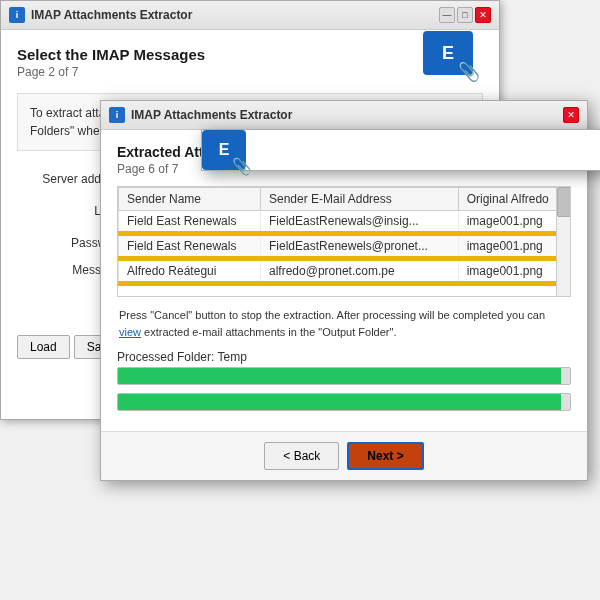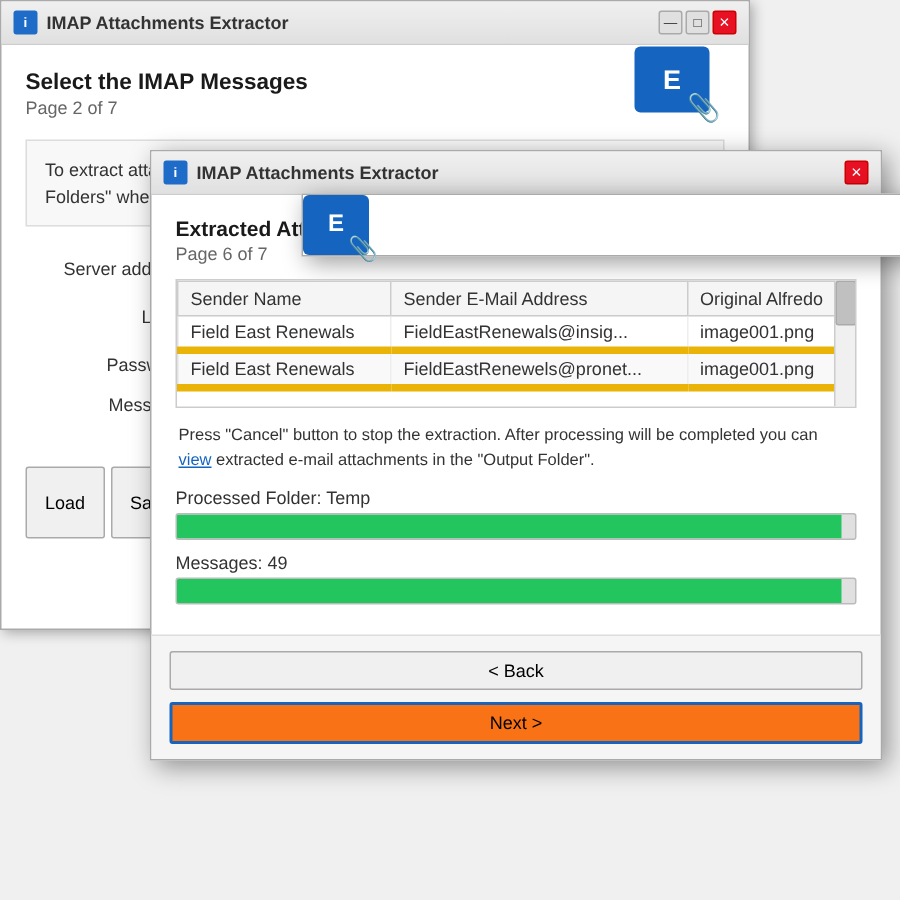--- a/index.html
+++ b/index.html
@@ -397,6 +397,11 @@
                 <td>FieldEastRenewels@pronet...</td>
                 <td>image001.png</td>
               </tr>
+              <tr>
+                <td>Alfredo Reátegui</td>
+                <td>alfredo@pronet.com.pe</td>
+                <td>image001.png</td>
+              </tr>
             </tbody>
         </table>
       </div>

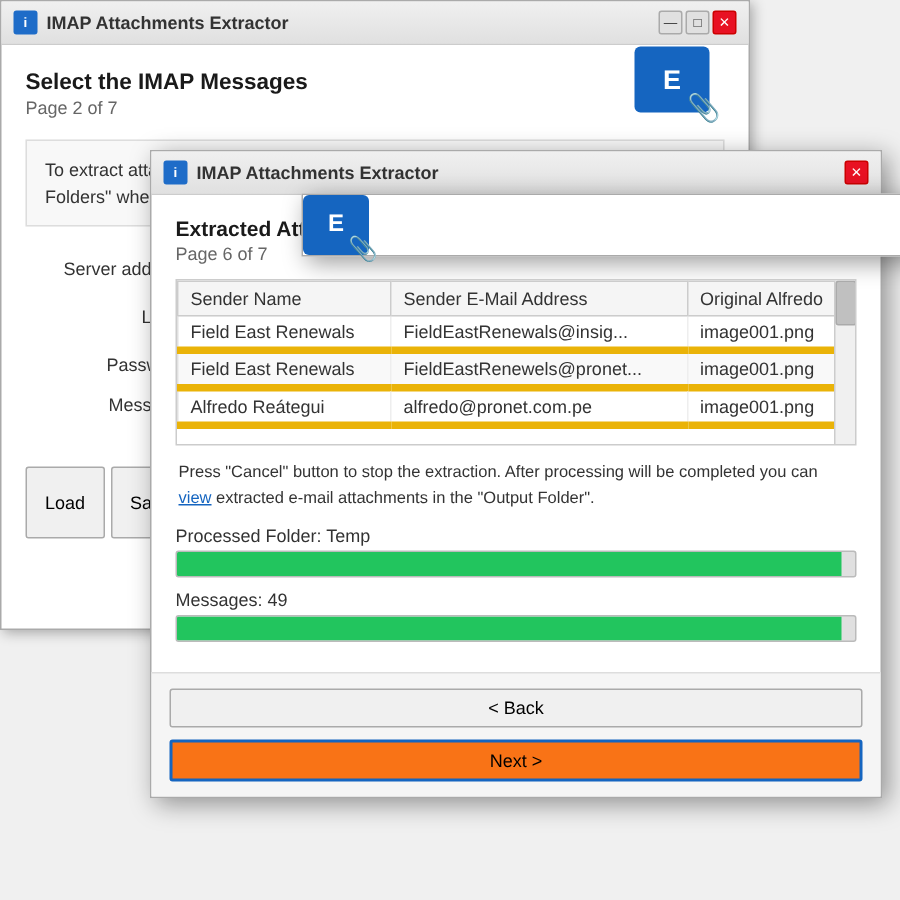--- a/index.html
+++ b/index.html
@@ -148,7 +148,7 @@
       display: flex; gap: 4px;
     }
     .ls-btn {
-      padding: 16px 12px;
+      padding: 4px 12px;
       border: 1px solid #aaa;
       background: #f0f0f0;
       font-size: 12px;

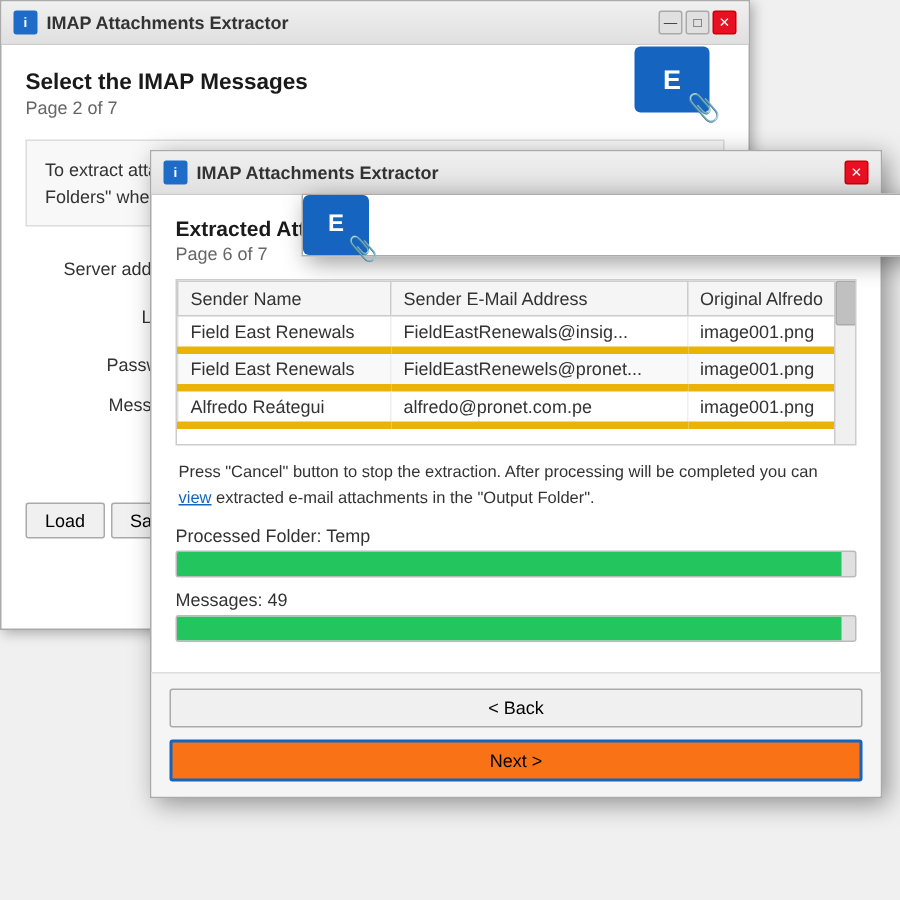--- a/index.html
+++ b/index.html
@@ -422,7 +422,6 @@
     </div>
 
     <div class="progress-section">
-      <div class="progress-label">Messages: 49</div>
       <div class="progress-bar-bg">
         <div class="progress-bar-fill" id="progress-bar-2" style="width: 98%;"></div>
       </div>

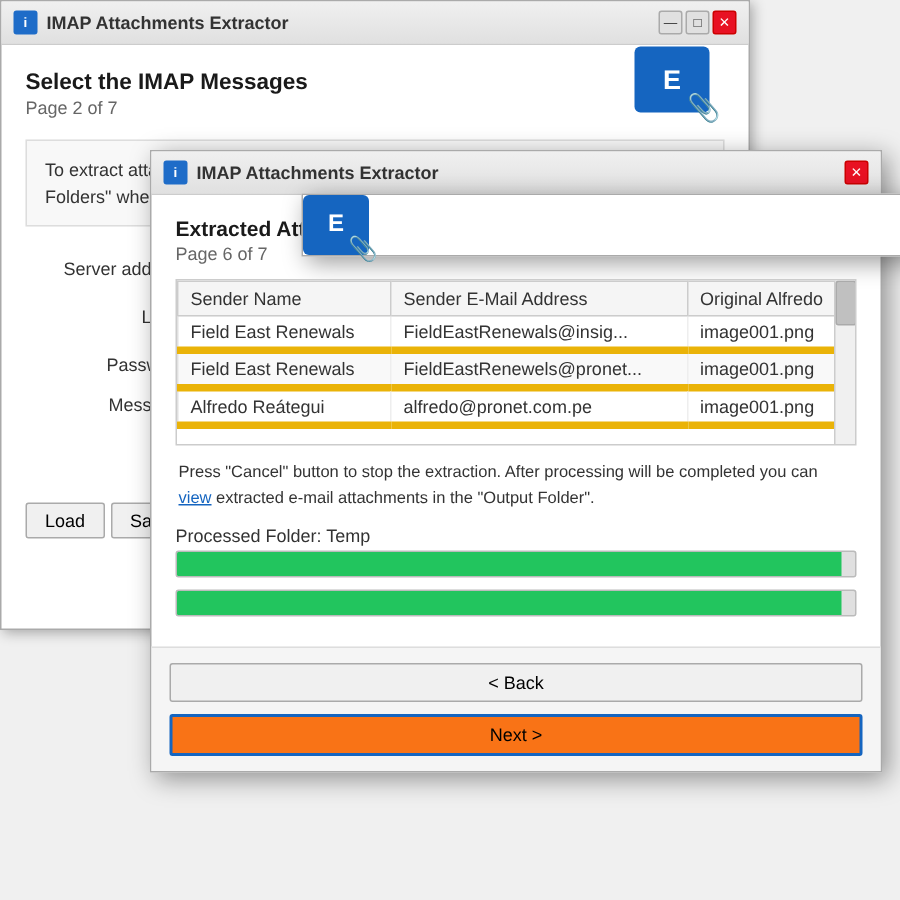--- a/index.html
+++ b/index.html
@@ -284,7 +284,6 @@
       justify-content: center;
       gap: 8px;
       background: #f5f5f5;
-      flex-direction: column;
     }
     .footer-btn {
       padding: 5px 18px;

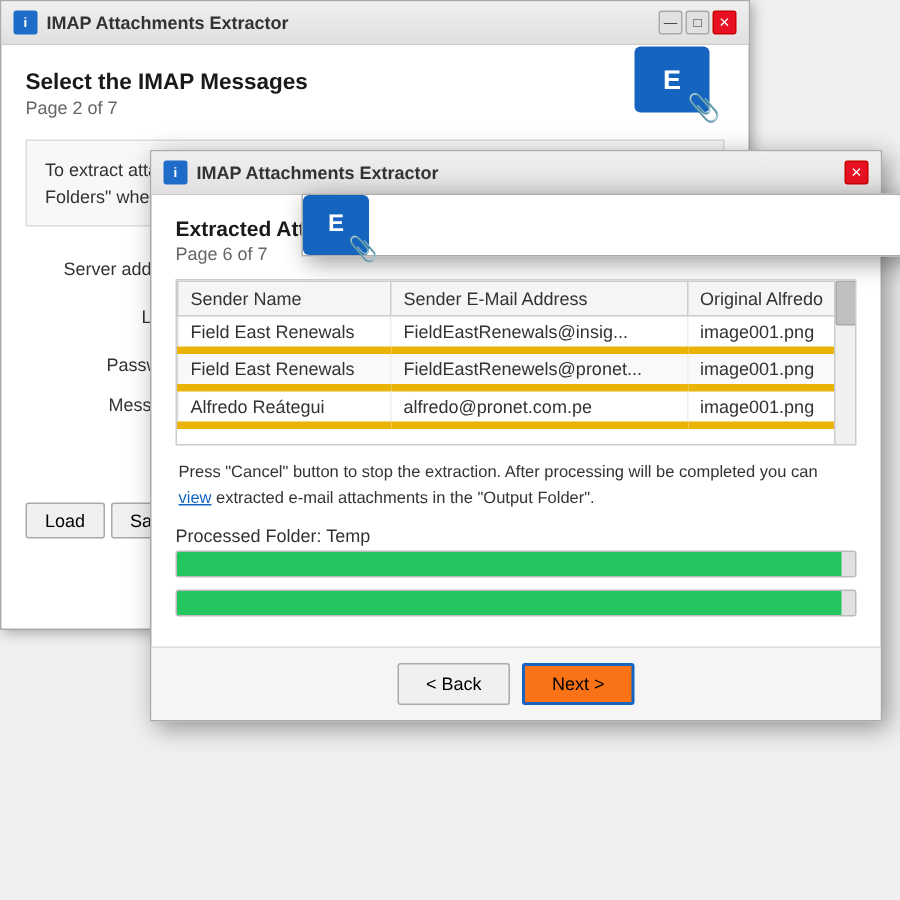--- a/index.html
+++ b/index.html
@@ -296,8 +296,8 @@
     }
     .footer-btn.primary {
       border: 2px solid #1565C0;
-      background: #f97316;
-      font-weight: 400;
+      background: #c2410c;
+      font-weight: 700;
     }
   </style>
 </head>

